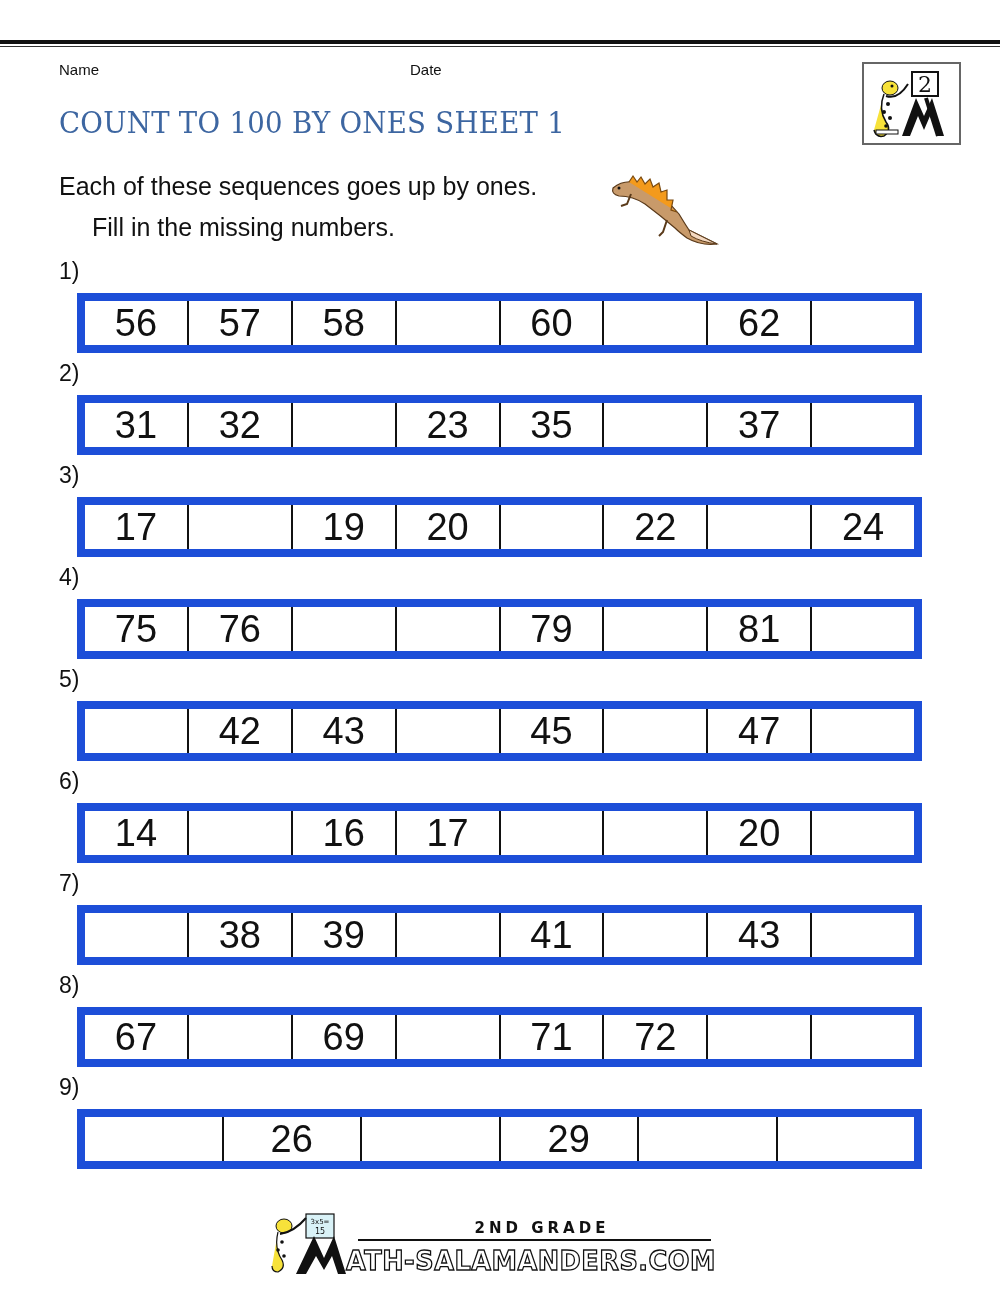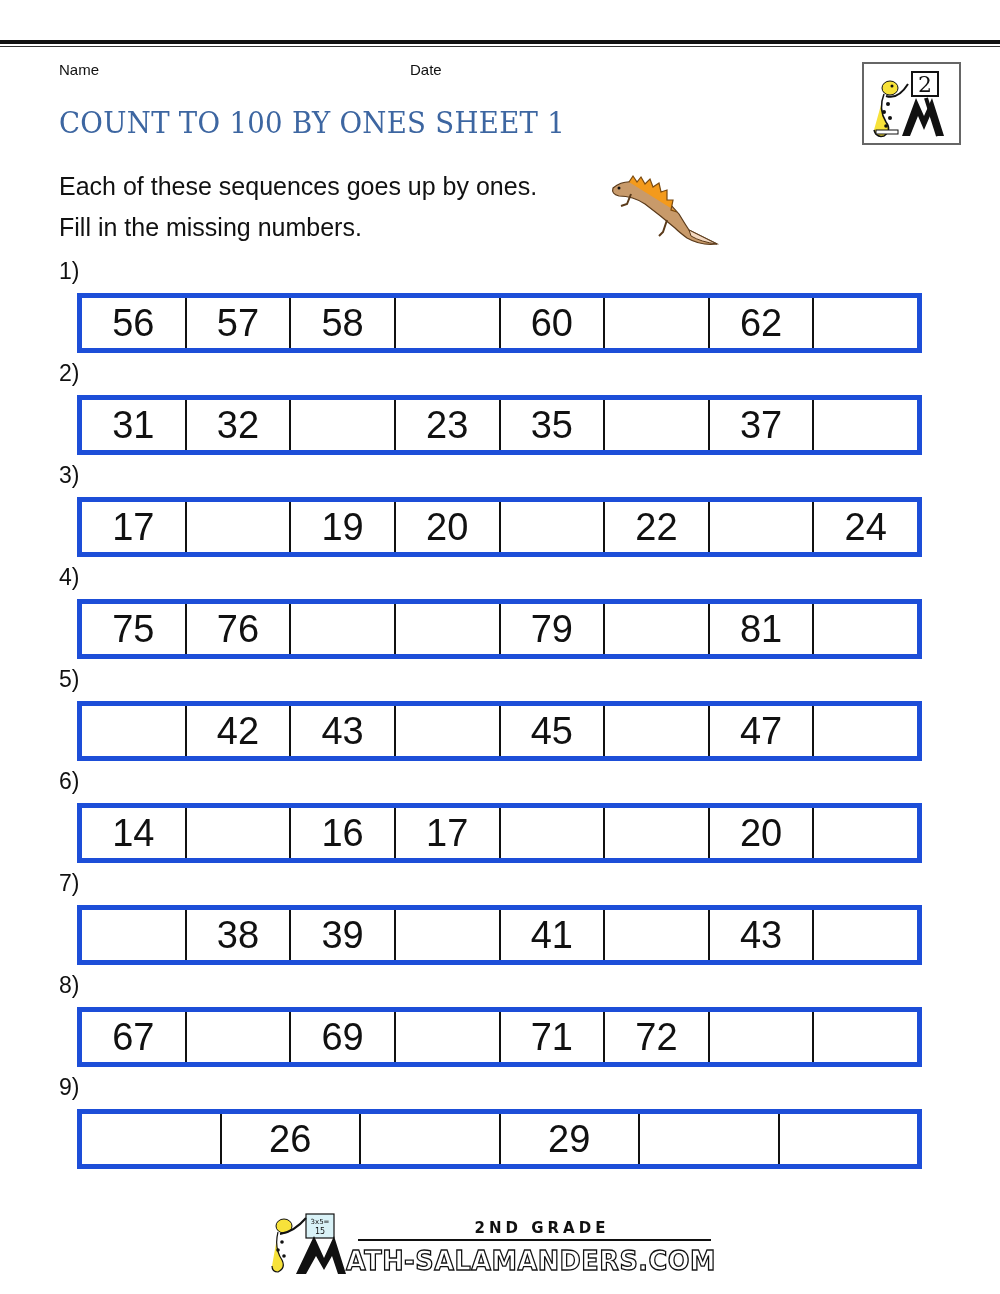--- a/index.html
+++ b/index.html
@@ -14,7 +14,7 @@
   .logo-box { position: absolute; left: 862px; top: 62px; width: 99px; height: 83px; border: 2px solid #666; box-sizing: border-box; background: #fff; }
   .instr { position: absolute; left: 59px; font-size: 25px; }
   .instr1 { top: 172px; text-align: center; }
-  .instr2 { top: 213px; }
+  .instr2 { top: 213px; margin-left: 33px; }
   .newt { position: absolute; left: 605px; top: 172px; width: 115px; height: 80px; }
   .qnum { position: absolute; left: 59px; font-size: 23px; }
   .seq { position: absolute; left: 77px; width: 845px; height: 60px; display: flex;

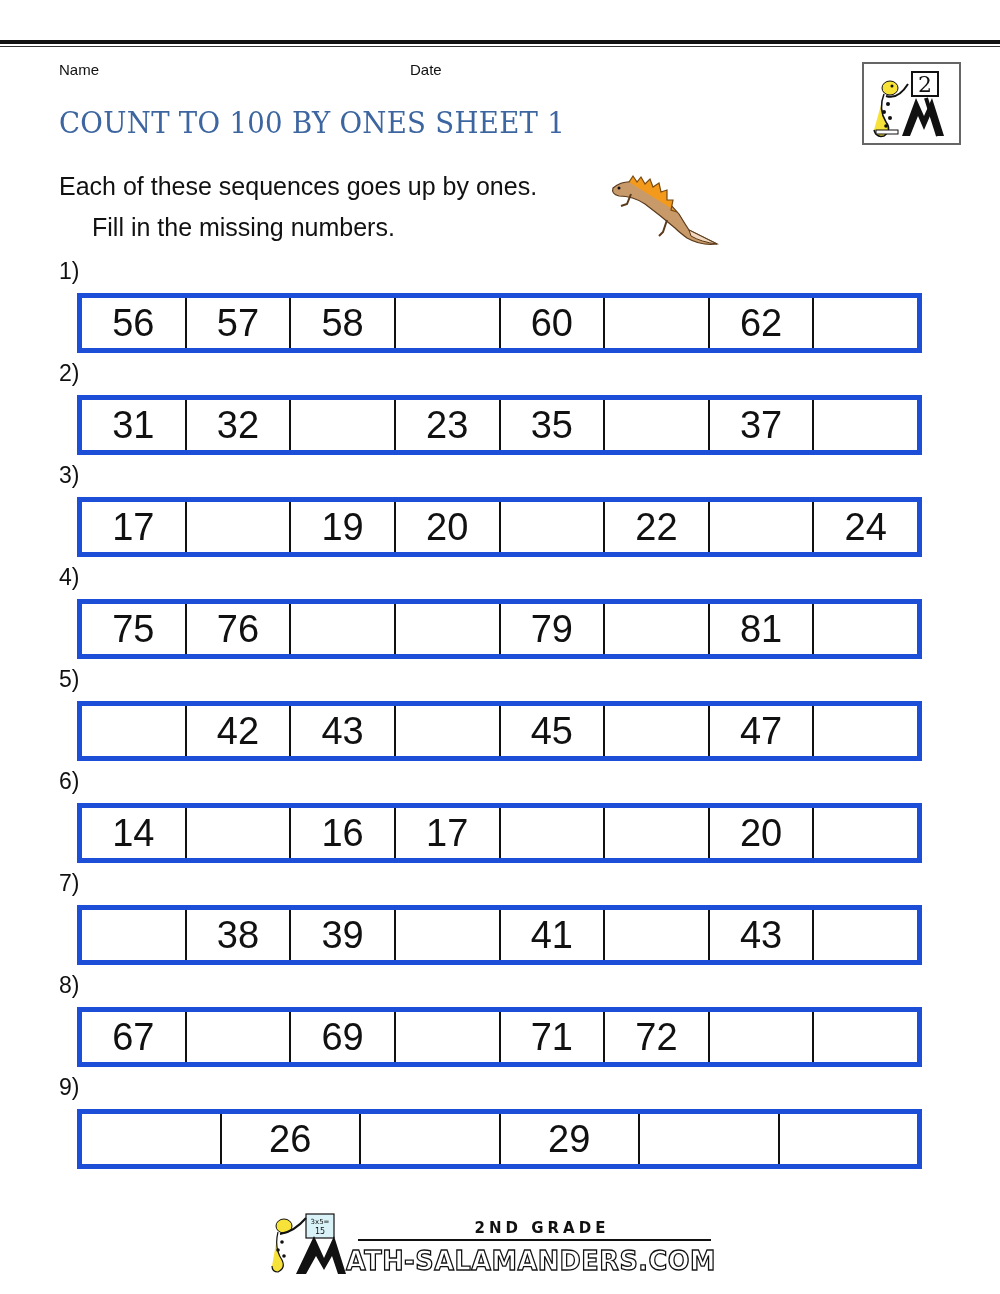--- a/index.html
+++ b/index.html
@@ -18,7 +18,7 @@
   .newt { position: absolute; left: 605px; top: 172px; width: 115px; height: 80px; }
   .qnum { position: absolute; left: 59px; font-size: 23px; }
   .seq { position: absolute; left: 77px; width: 845px; height: 60px; display: flex;
-         border: 5px solid #1d4ed8; box-sizing: border-box; }
+         border: 8px solid #1d4ed8; box-sizing: border-box; }
   .cell { flex: 1 1 0; border-right: 2px solid #111; display: flex; align-items: center; justify-content: center;
           font-size: 38px; box-sizing: border-box; }
   .cell:last-child { border-right: none; }

